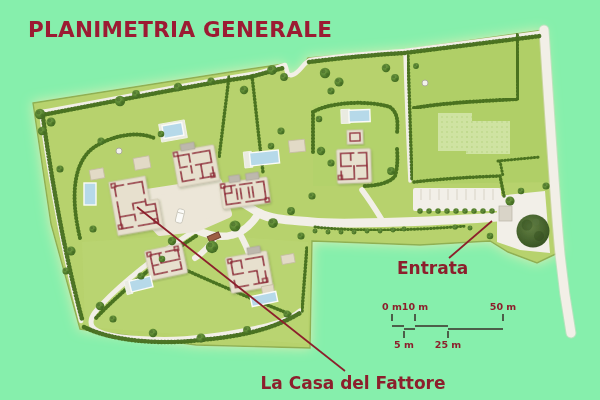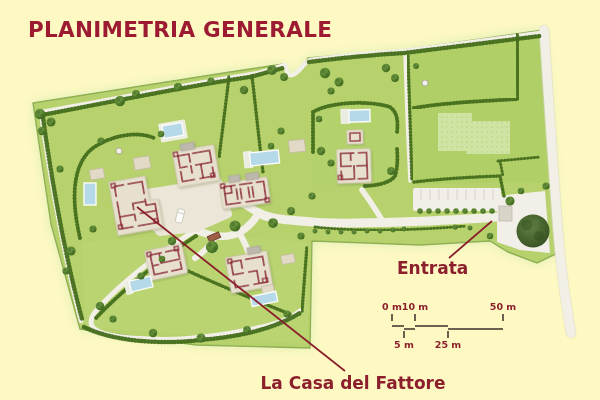--- a/index.html
+++ b/index.html
@@ -3,7 +3,7 @@
 <meta charset="utf-8">
 <style>
   html,body{margin:0;padding:0;background:#ffffff;}
-  #stage{position:relative;width:600px;height:400px;background:#fef9c3;overflow:hidden;
+  #stage{position:relative;width:600px;height:400px;background:#86efac;overflow:hidden;
          font-family:"DejaVu Sans","Liberation Sans",sans-serif;}
   svg{display:block}
   .road{stroke:#f2efe7;fill:none;stroke-linecap:round;stroke-linejoin:round}

